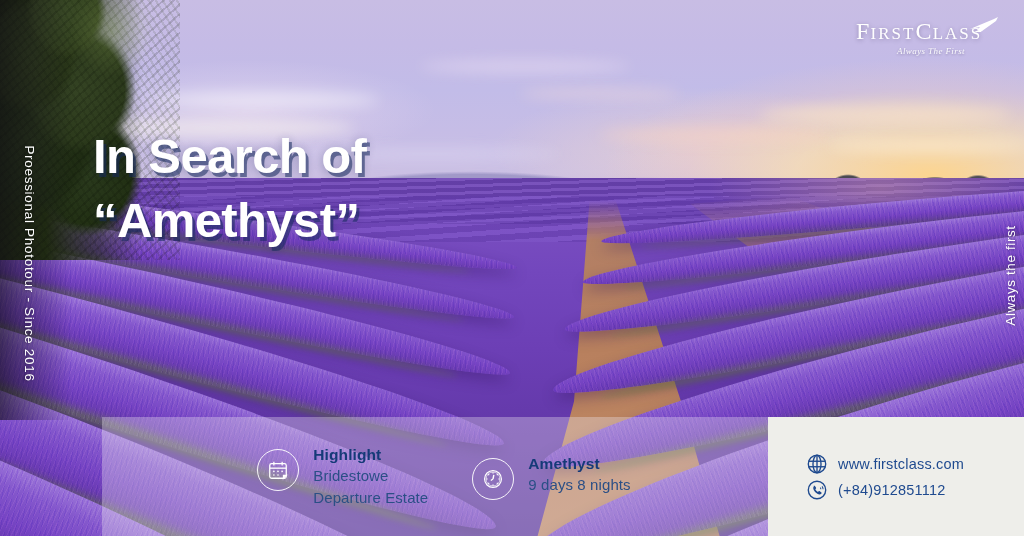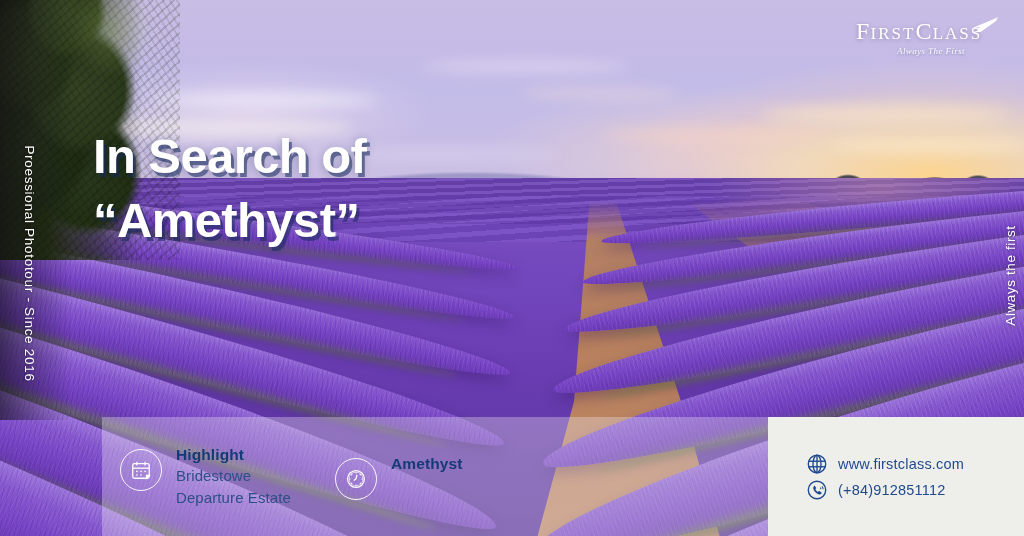--- a/index.html
+++ b/index.html
@@ -234,7 +234,7 @@
     position:absolute; left:102px; top:417px;
     width:666px; height:119px;
     background:rgba(236,232,240,.34);
-    display:flex; align-items:center;
+    display:flex; align-items:center;justify-content:center;
   }
   .info-item { display:flex; align-items:flex-start; }
   .i1 { margin-left:18px; }

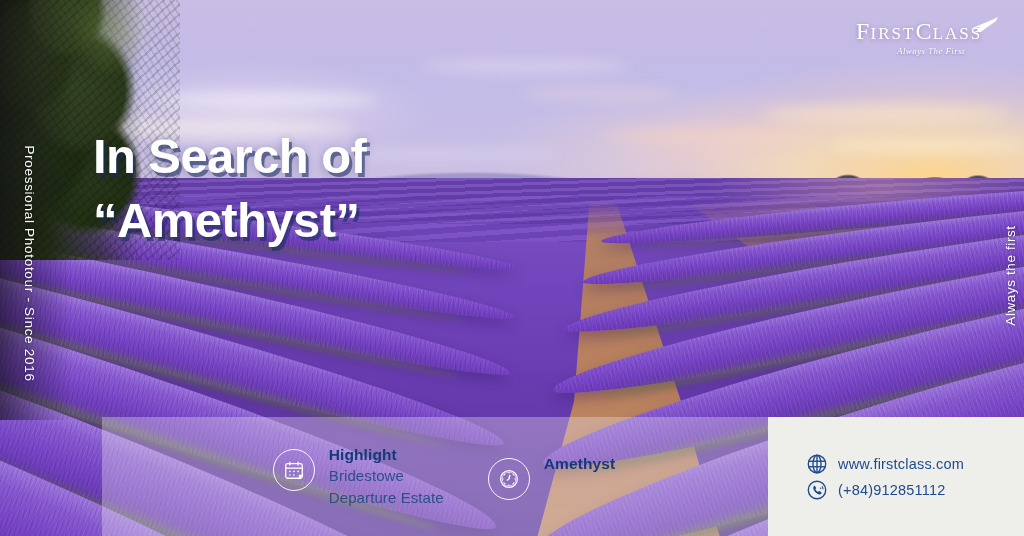--- a/index.html
+++ b/index.html
@@ -380,6 +380,7 @@
       </div>
       <div class="info-text">
         <div class="info-label">Amethyst</div>
+        <div class="info-value">9 days 8 nights</div>
       </div>
     </div>
 

